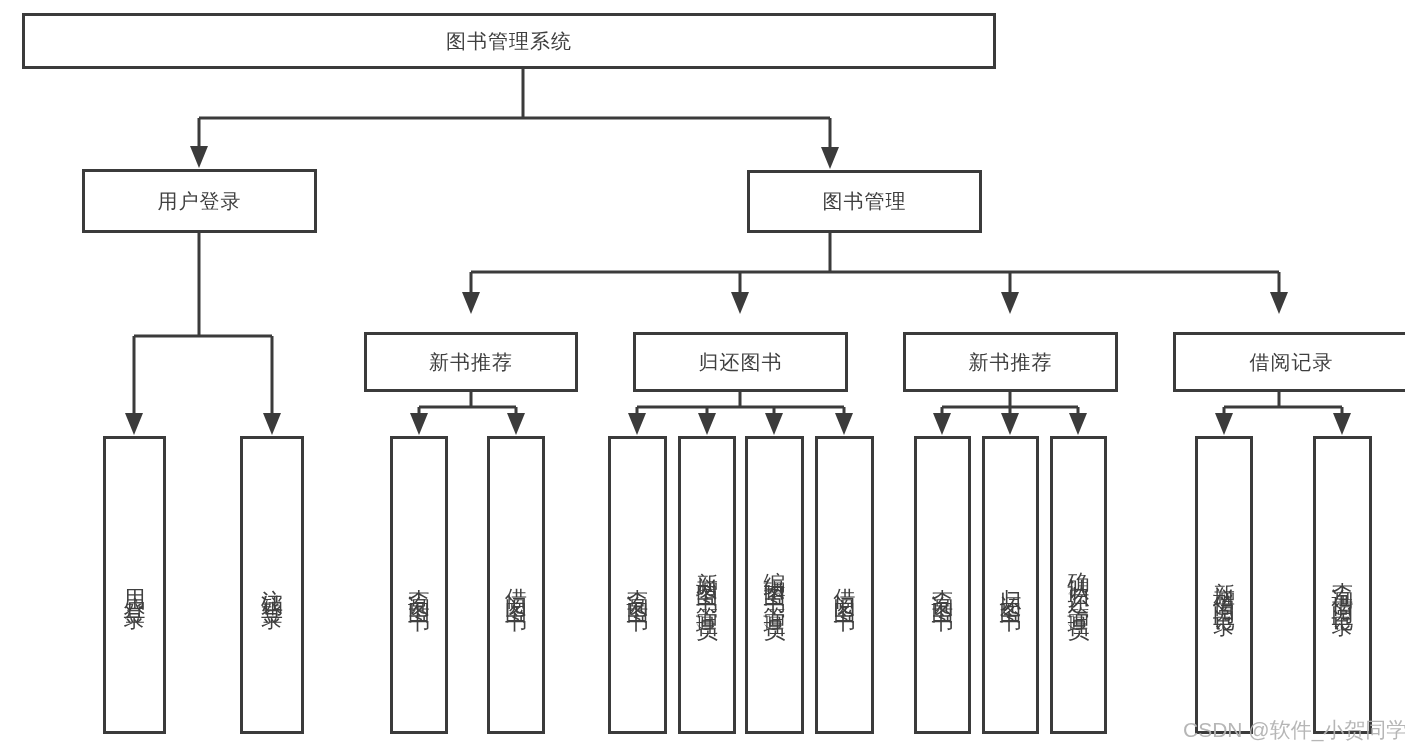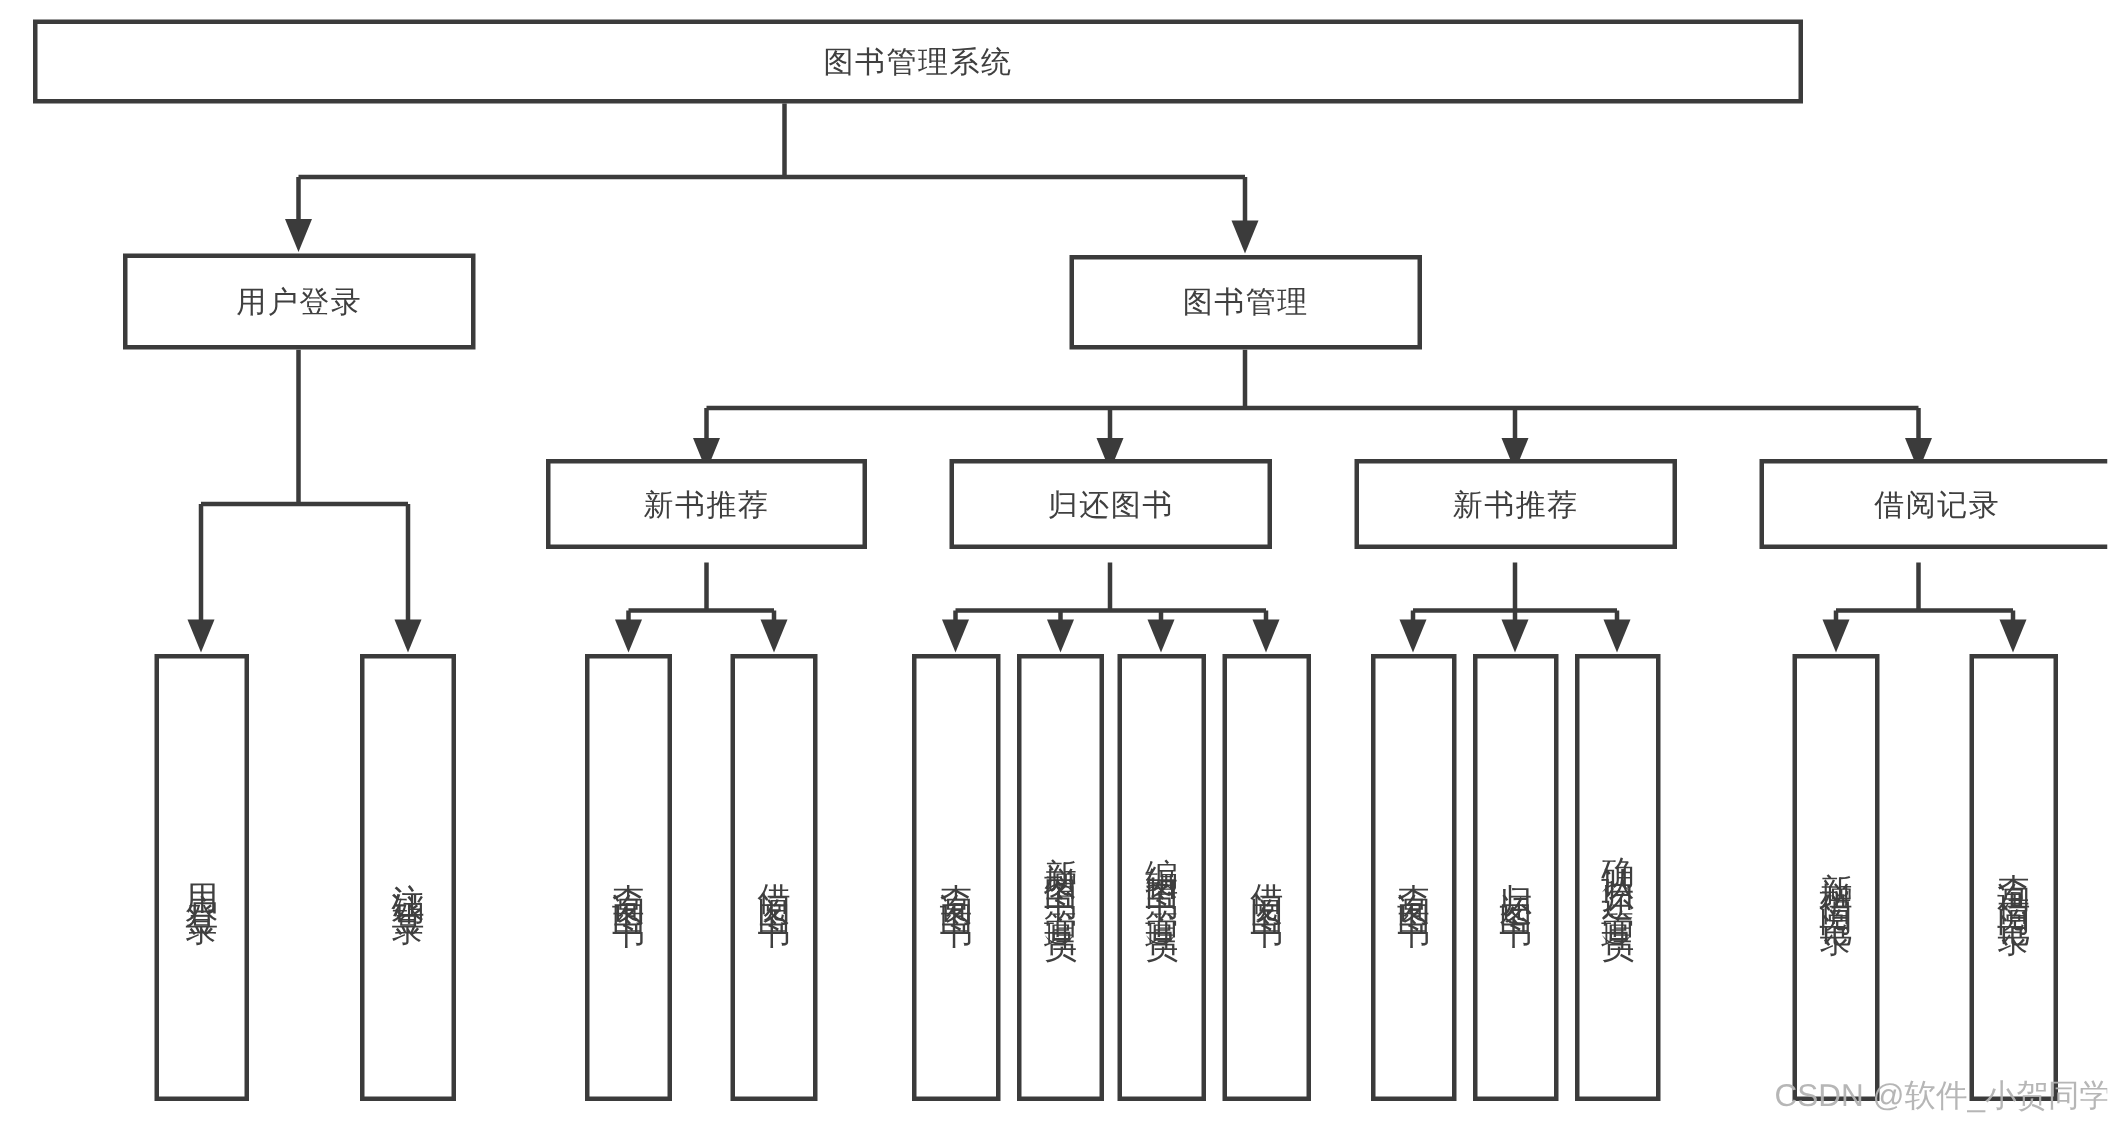--- a/index.html
+++ b/index.html
@@ -42,7 +42,7 @@
     top: 436px;
     height: 298px;
   }
-  .root  { left: 22px;  top: 13px;  width: 1180px; height: 56px; }
+  .root  { left: 22px;  top: 13px;  width: 974px; height: 56px; }
   .lv2a  { left: 82px;  top: 169px; width: 235px;  height: 64px; }
   .lv2b  { left: 713px; top: 170px; width: 235px;  height: 63px; }
   .lv3   { top: 306px;  height: 60px; }

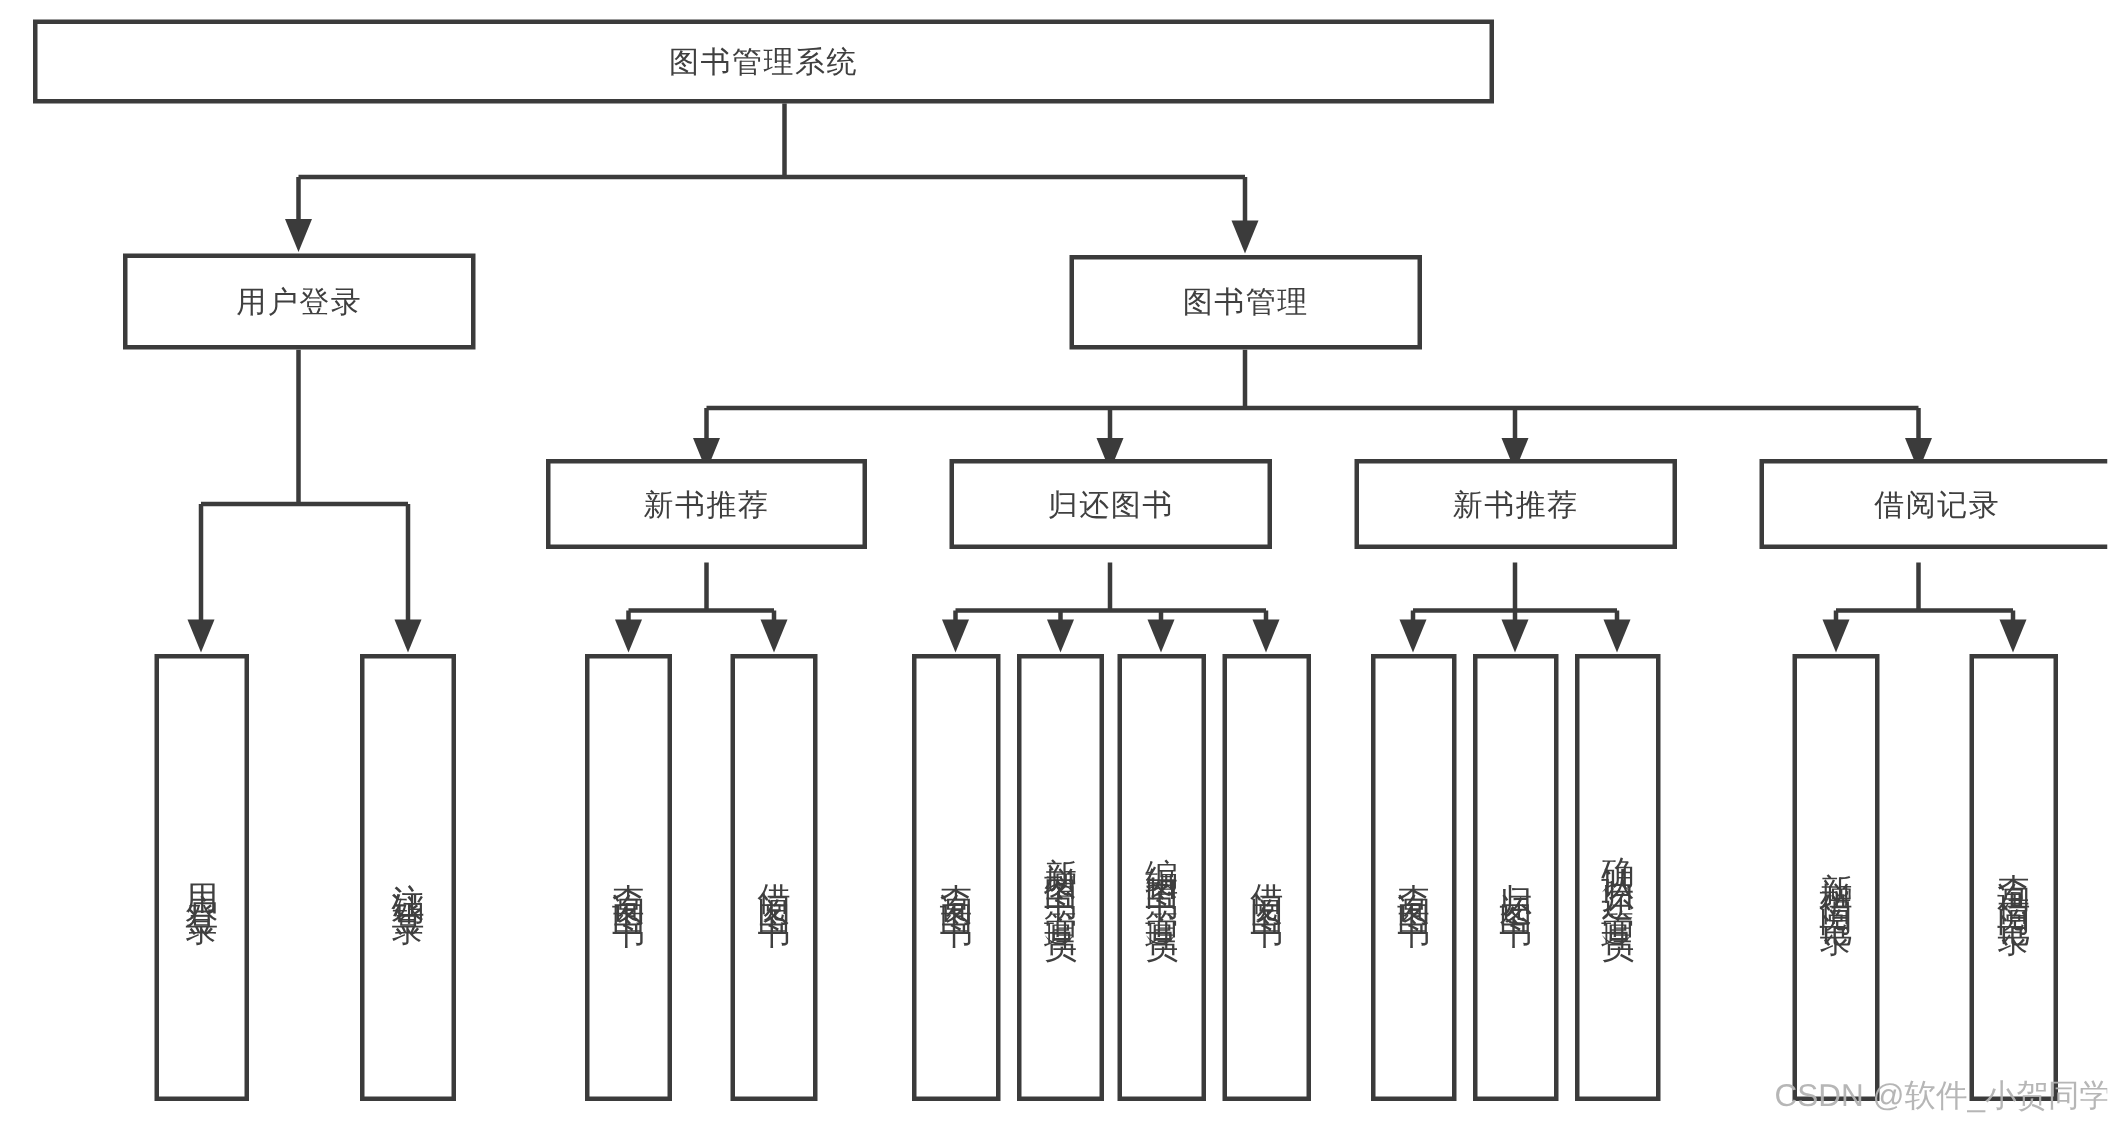--- a/index.html
+++ b/index.html
@@ -44,7 +44,7 @@
   }
   .root  { left: 22px;  top: 13px;  width: 974px; height: 56px; }
   .lv2a  { left: 82px;  top: 169px; width: 235px;  height: 64px; }
-  .lv2b  { left: 713px; top: 170px; width: 235px;  height: 63px; }
+  .lv2b  { left: 747px; top: 170px; width: 235px;  height: 63px; }
   .lv3   { top: 306px;  height: 60px; }
   .watermark {
     position: absolute;

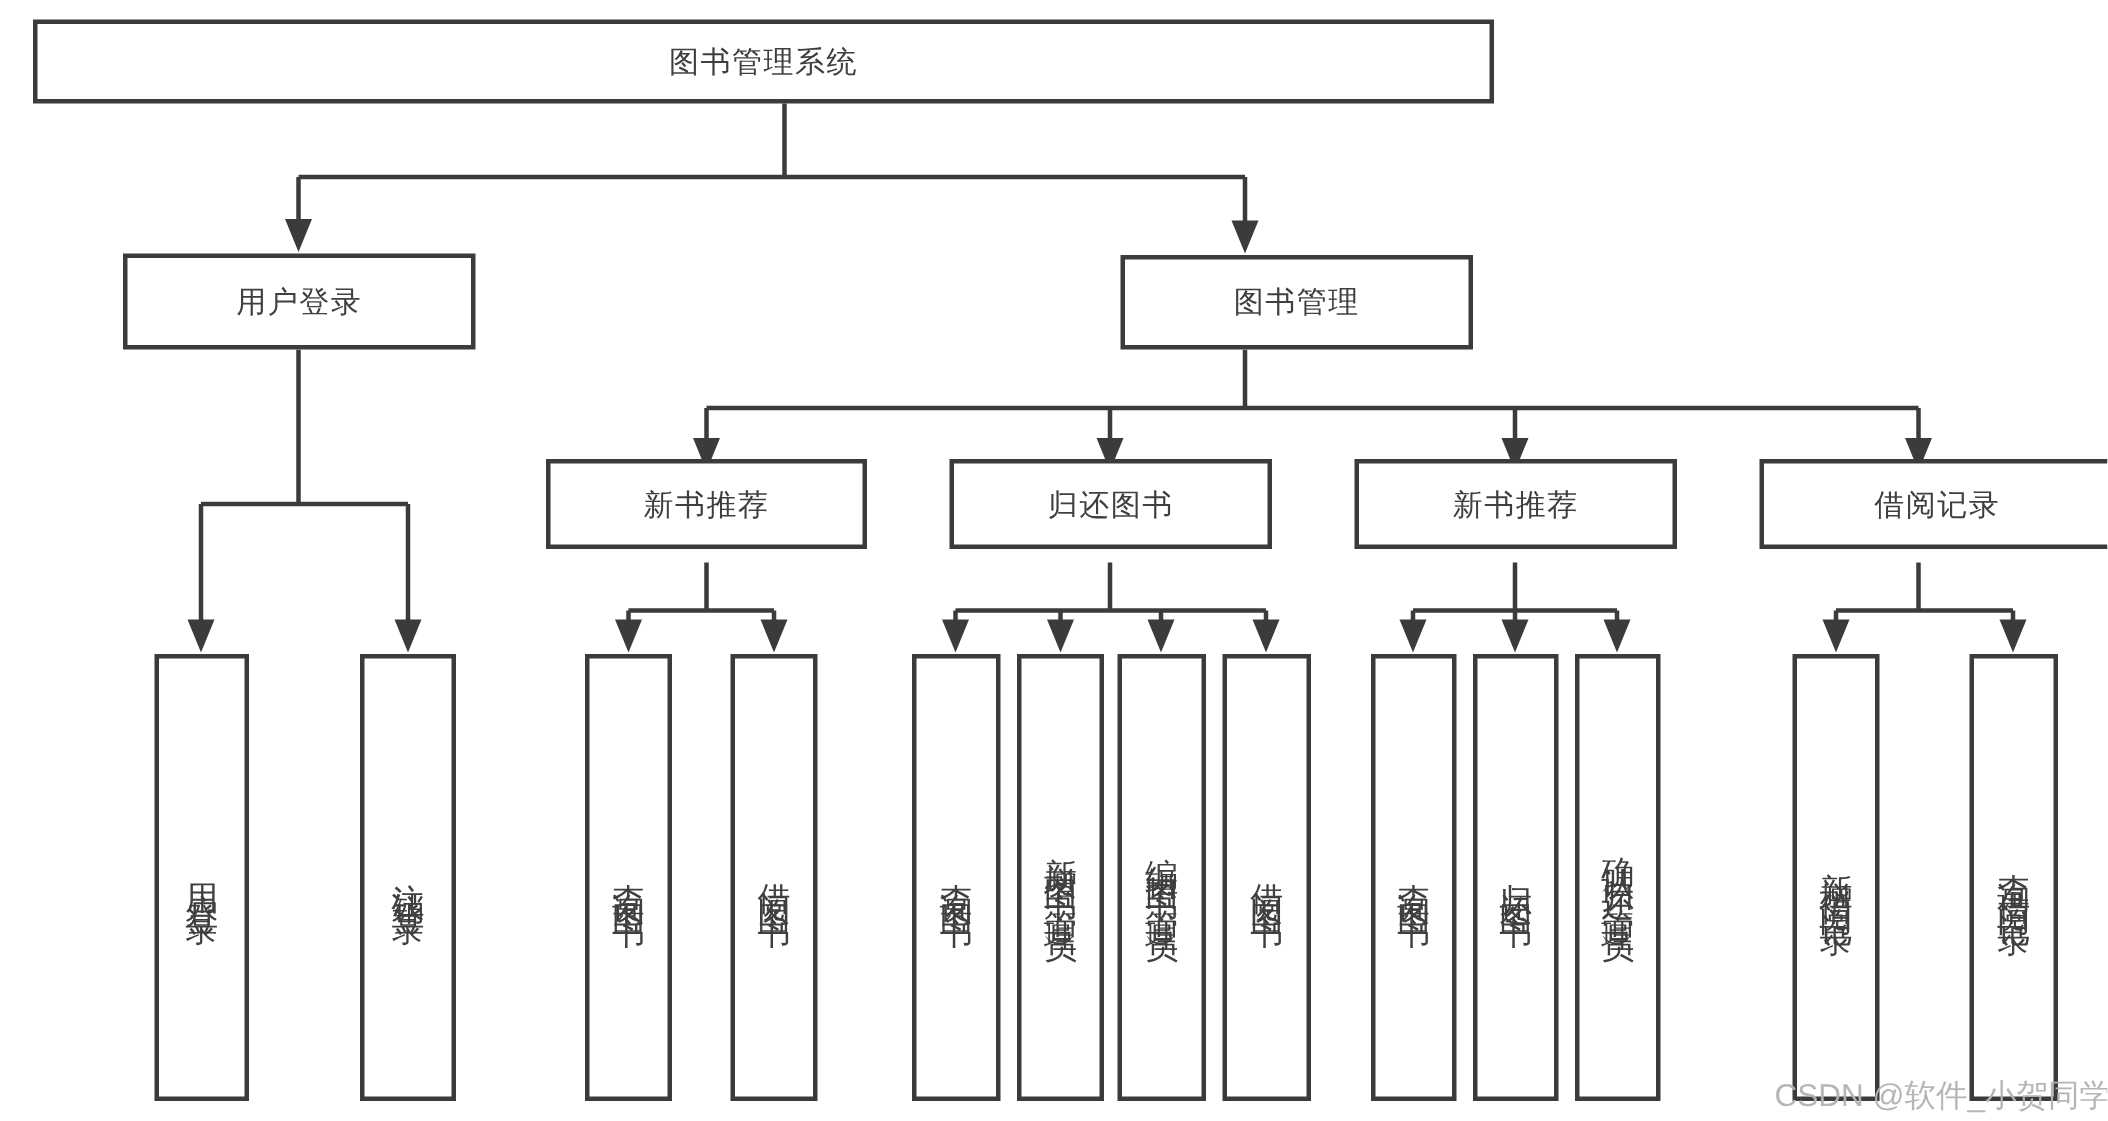--- a/index.html
+++ b/index.html
@@ -45,7 +45,7 @@
   .root  { left: 22px;  top: 13px;  width: 974px; height: 56px; }
   .lv2a  { left: 82px;  top: 169px; width: 235px;  height: 64px; }
   .lv2b  { left: 747px; top: 170px; width: 235px;  height: 63px; }
-  .lv3   { top: 306px;  height: 60px; }
+  .lv3   { top: 332px;  height: 60px; }
   .watermark {
     position: absolute;
     left: 1183px;

